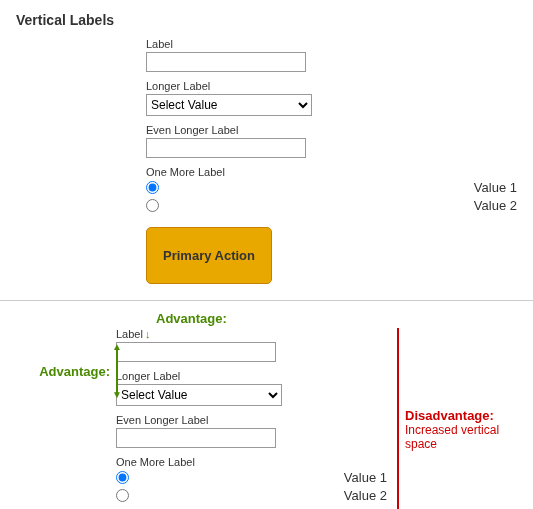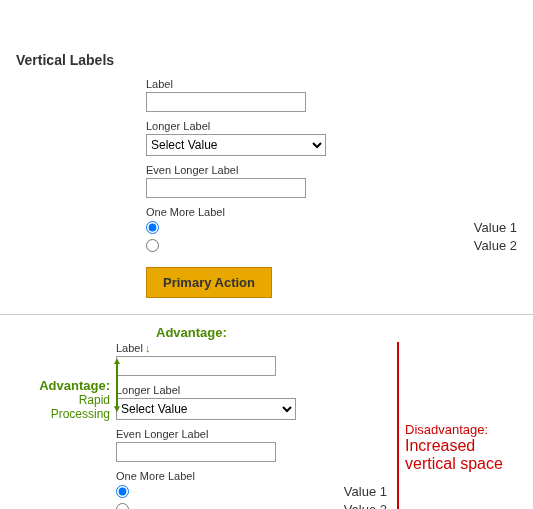--- a/index.html
+++ b/index.html
@@ -14,7 +14,6 @@
 
     .section {
       padding: 12px 16px 16px 16px;
-      margin-top: 40px;
     }
 
     .section-title {

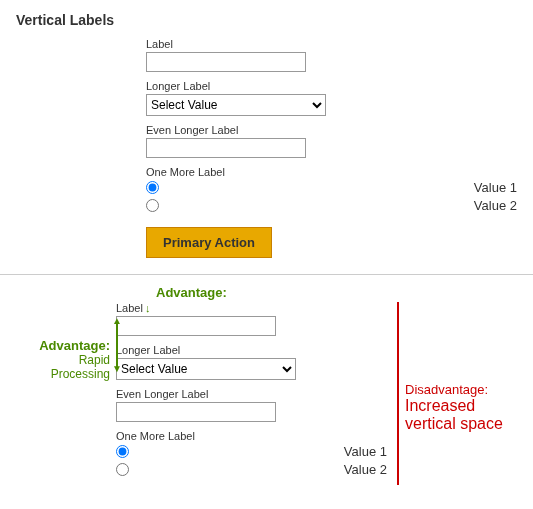--- a/index.html
+++ b/index.html
@@ -48,7 +48,7 @@
     }
 
     .form-select {
-      width: 180px;
+      width: 166px;
       height: 22px;
       border: 1px solid #999;
       font-size: 12px;

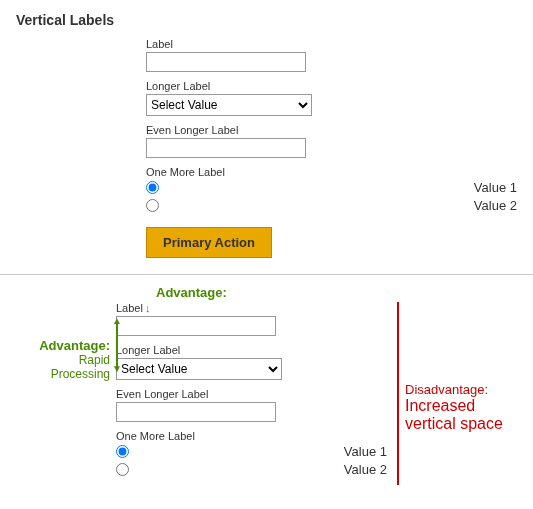--- a/index.html
+++ b/index.html
@@ -77,9 +77,9 @@
       color: #333;
       font-weight: bold;
       font-size: 13px;
-      padding: 7px 16px;
+      padding: 20px 16px;
       cursor: pointer;
-      border-radius: 0;
+      border-radius: 5px;
       margin-top: 6px;
     }
 

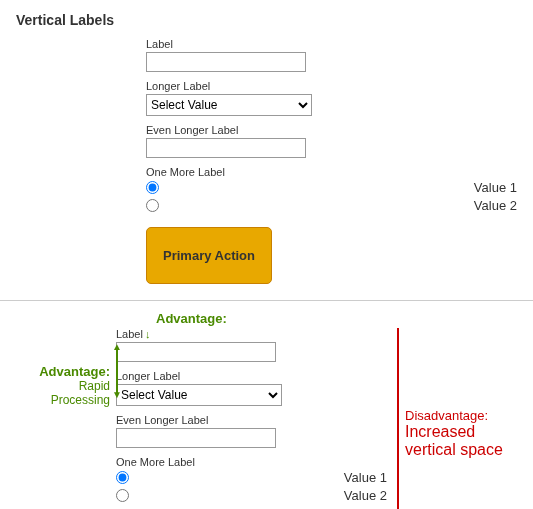--- a/index.html
+++ b/index.html
@@ -185,7 +185,6 @@
 
     <div style="width:100px; flex-shrink:0; padding-top:36px; padding-right:6px; text-align:right;">
       <div class="advantage-left-label">Advantage:</div>
-      <div class="rapid-processing">Rapid Processing</div>
     </div>
 
     <div style="flex:1; position:relative;">

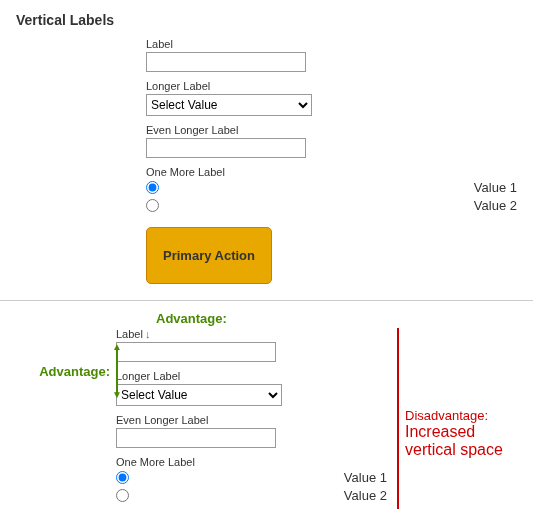--- a/index.html
+++ b/index.html
@@ -117,7 +117,7 @@
 
     .disadvantage-label {
       color: #cc0000;
-      font-weight: normal;
+      font-weight: bold;
       font-size: 13px;
     }
 

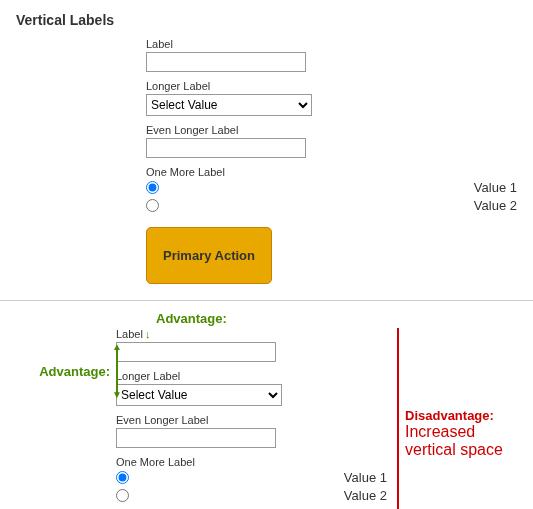--- a/index.html
+++ b/index.html
@@ -123,7 +123,7 @@
 
     .disadvantage-sub {
       color: #cc0000;
-      font-size: 16px;
+      font-size: 12px;
     }
 
     .form-label-with-arrow {

